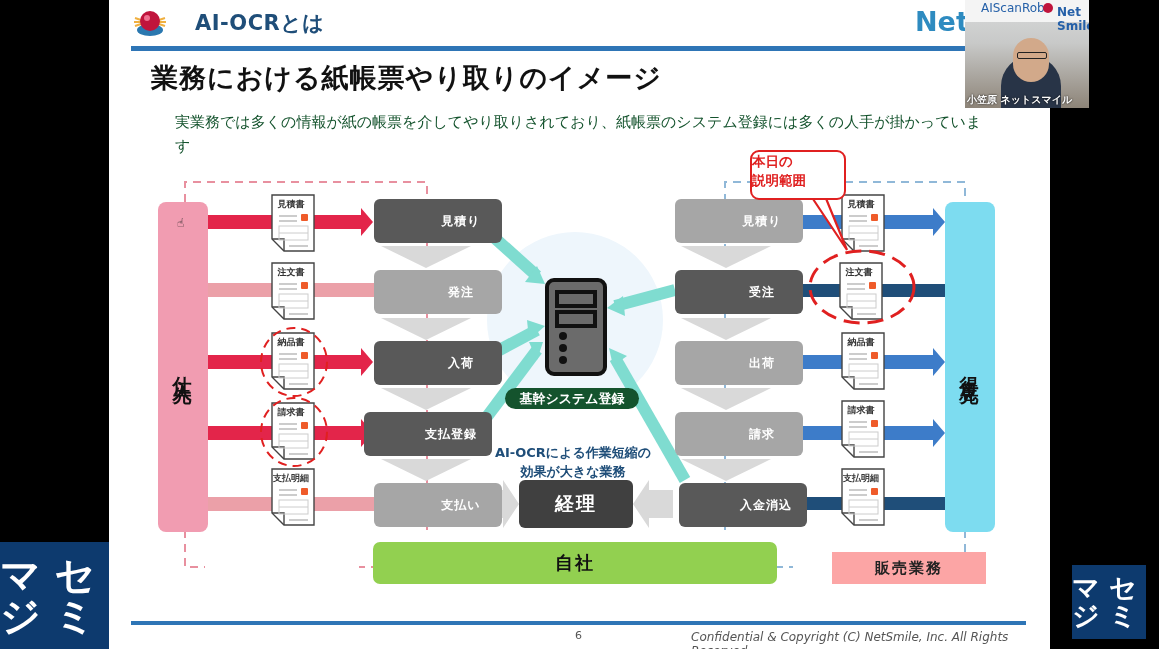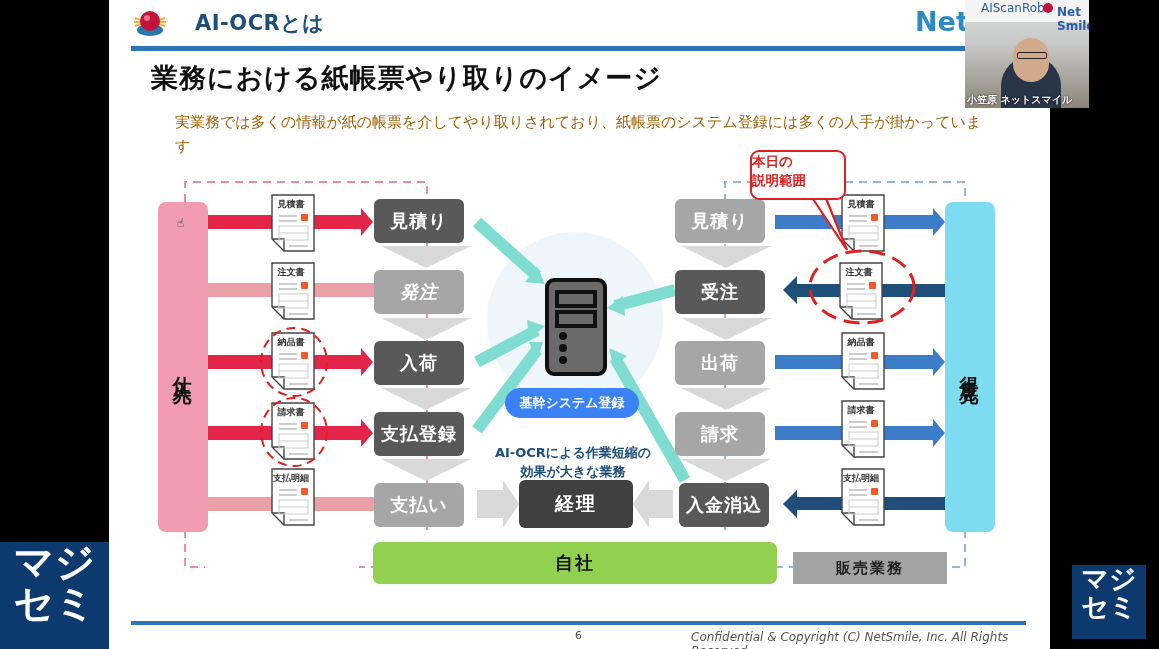--- a/index.html
+++ b/index.html
@@ -11,7 +11,7 @@
   .brand{position:absolute;left:806px;top:6px;font-size:27px;font-weight:bold;color:#2e8bc0;}
   .topline{position:absolute;left:22px;top:46px;width:919px;height:5px;background:#2e75b6;}
   .page-title{position:absolute;left:42px;top:60px;font-size:27px;font-weight:bold;color:#111;letter-spacing:1px;}
-  .lead{position:absolute;left:66px;top:110px;width:820px;font-size:15px;line-height:24px;color:#a16207;}
+  .lead{position:absolute;left:66px;top:110px;width:820px;font-size:15px;line-height:24px;color:#14532d;}
   .side-box{position:absolute;border-radius:8px;display:flex;align-items:center;justify-content:center;}
   .side-label{writing-mode:vertical-rl;font-size:19px;font-weight:bold;color:#111;letter-spacing:4px;text-orientation:upright;}
   .step{position:absolute;width:90px;height:44px;border-radius:6px;color:#fff;font-size:18px;font-weight:bold;display:flex;align-items:center;justify-content:center;letter-spacing:1px;}

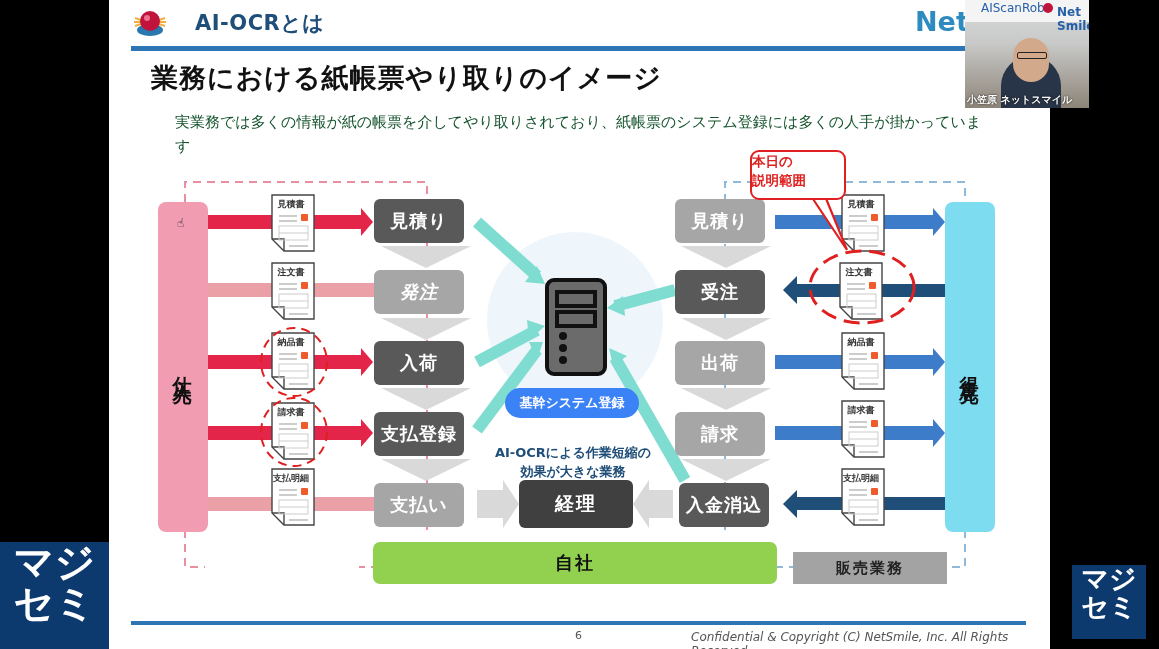--- a/index.html
+++ b/index.html
@@ -14,7 +14,7 @@
   .lead{position:absolute;left:66px;top:110px;width:820px;font-size:15px;line-height:24px;color:#14532d;}
   .side-box{position:absolute;border-radius:8px;display:flex;align-items:center;justify-content:center;}
   .side-label{writing-mode:vertical-rl;font-size:19px;font-weight:bold;color:#111;letter-spacing:4px;text-orientation:upright;}
-  .step{position:absolute;width:90px;height:44px;border-radius:6px;color:#fff;font-size:18px;font-weight:bold;display:flex;align-items:center;justify-content:center;letter-spacing:1px;}
+  .step{position:absolute;width:82px;height:44px;border-radius:6px;color:#fff;font-size:12px;font-weight:bold;display:flex;align-items:center;justify-content:center;letter-spacing:1px;padding-left:46px;}
   .dark{background:#595959;}
   .light{background:#a6a6a6;}
   .doc{position:absolute;width:44px;height:50px;}

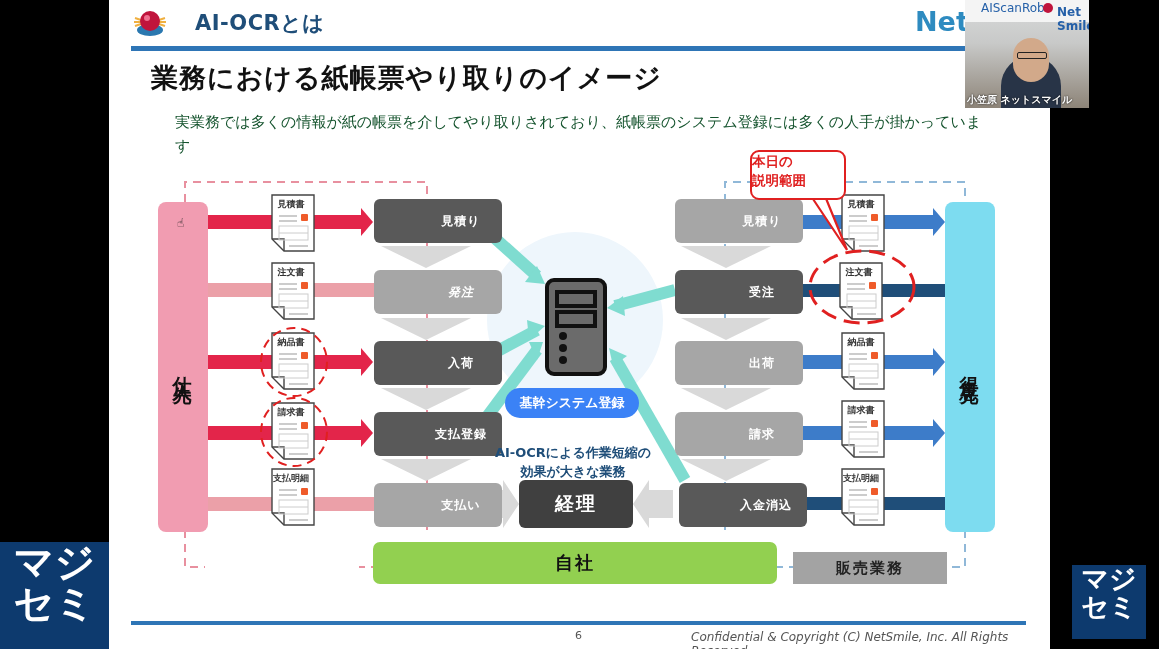--- a/index.html
+++ b/index.html
@@ -129,7 +129,7 @@
   <div class="abs" style="left:68px;top:216px;font-size:12px;color:#222;">☝</div>
 
   <div class="step dark" style="left:265px;top:199px;">見積り</div>
-  <div class="step light" style="left:265px;top:270px;font-style:italic;">発注</div>
+  <div class="step light" style="left:265px;top:270px;">発注</div>
   <div class="step dark" style="left:265px;top:341px;">入荷</div>
   <div class="step dark" style="left:265px;top:412px;">支払登録</div>
   <div class="step light" style="left:265px;top:483px;">支払い</div>

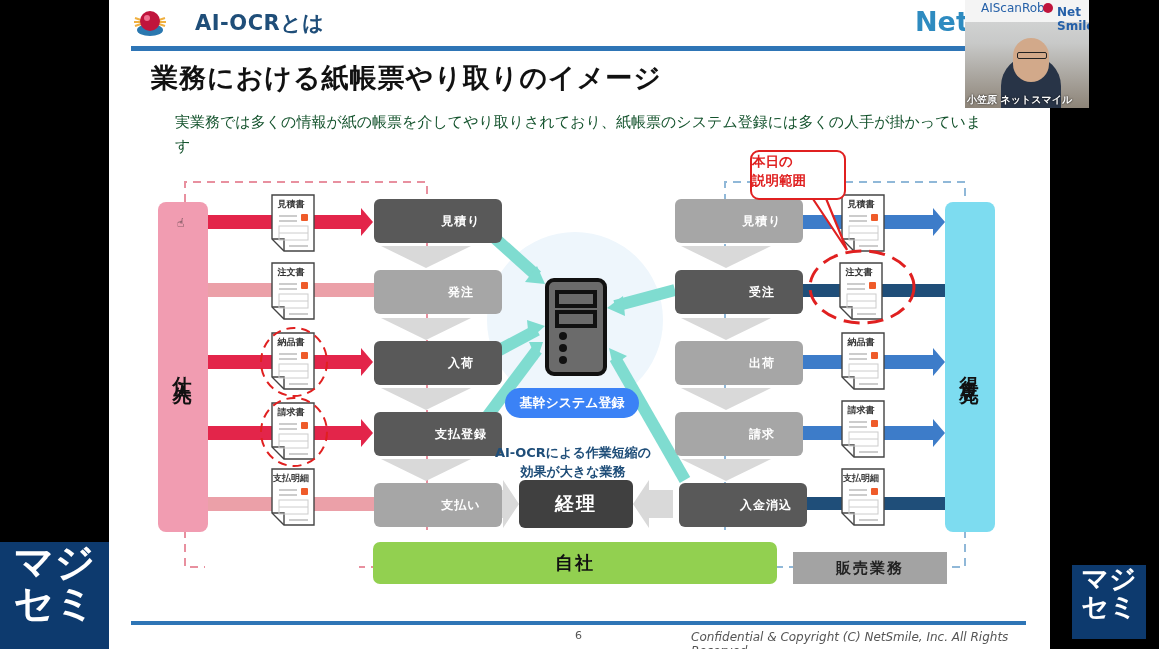--- a/index.html
+++ b/index.html
@@ -29,7 +29,7 @@
   .cam-caption{position:absolute;left:2px;top:93px;font-size:10px;color:#fff;font-weight:bold;text-shadow:0 0 2px #000;}
   .badge{position:absolute;background:#0d3a6e;color:#fff;font-weight:bold;display:flex;flex-direction:column;align-items:center;justify-content:flex-start;line-height:1.02;}
   .callout{position:absolute;left:641px;top:150px;width:92px;height:46px;border:2.5px solid #e02020;border-radius:9px;background:#fff;color:#e02020;font-weight:bold;font-size:13.5px;line-height:19px;text-align:left;}
-  .ribbon{position:absolute;left:396px;top:388px;width:134px;height:30px;border-radius:15px;background:#3b82f6;color:#fff;font-size:13px;font-weight:bold;display:flex;align-items:center;justify-content:center;}
+  .ribbon{position:absolute;left:396px;top:388px;width:134px;height:21px;border-radius:15px;background:#14532d;color:#fff;font-size:13px;font-weight:bold;display:flex;align-items:center;justify-content:center;}
   .ribbon-caption{position:absolute;left:374px;top:424px;width:180px;text-align:center;font-size:13px;font-weight:bold;color:#1f4e79;line-height:19px;margin-top:19px;}
   .keiri{position:absolute;left:410px;top:480px;width:114px;height:48px;border-radius:6px;background:#404040;color:#fff;font-size:19px;font-weight:bold;display:flex;align-items:center;justify-content:center;letter-spacing:2px;}
 </style>

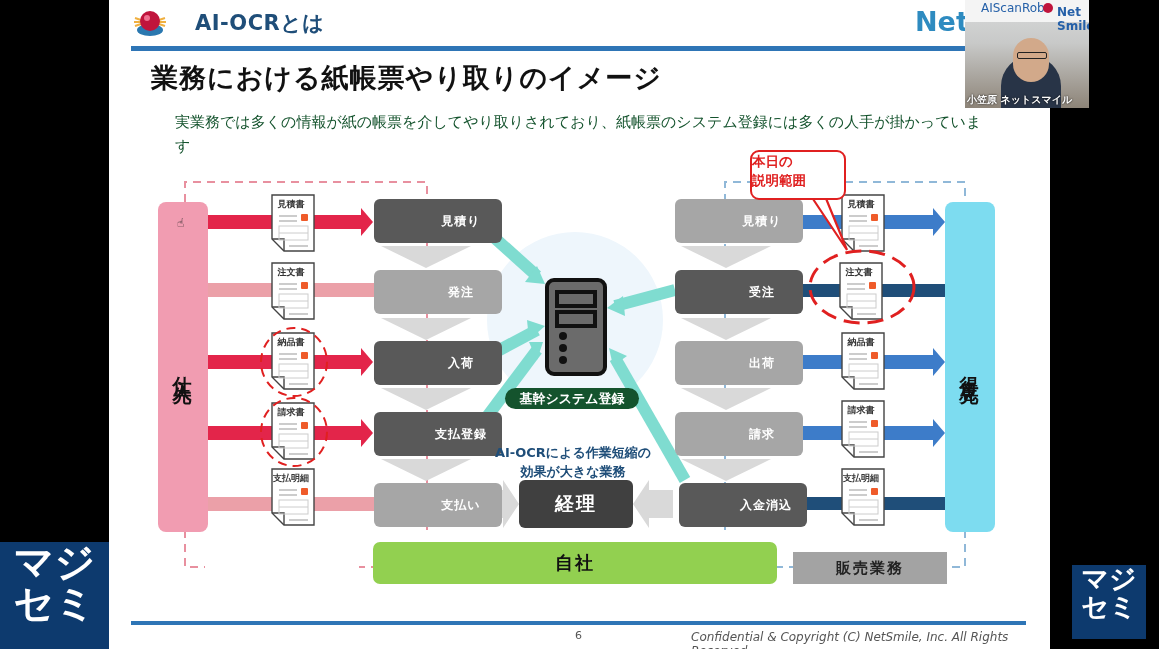--- a/index.html
+++ b/index.html
@@ -131,7 +131,7 @@
   <div class="step dark" style="left:265px;top:199px;">見積り</div>
   <div class="step light" style="left:265px;top:270px;">発注</div>
   <div class="step dark" style="left:265px;top:341px;">入荷</div>
-  <div class="step dark" style="left:265px;top:412px;">支払登録</div>
+  <div class="step dark" style="left:255px;top:412px;">支払登録</div>
   <div class="step light" style="left:265px;top:483px;">支払い</div>
 
   <div class="step light" style="left:566px;top:199px;">見積り</div>

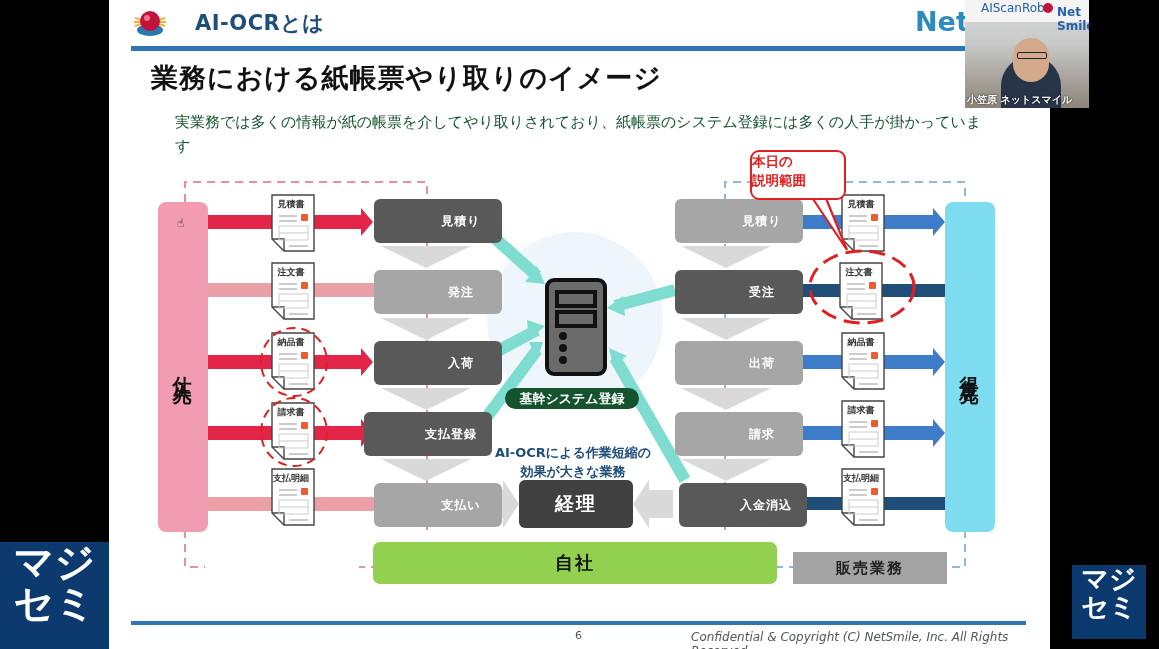--- a/index.html
+++ b/index.html
@@ -27,7 +27,7 @@
   .webcam{position:absolute;left:965px;top:0;width:124px;height:108px;background:linear-gradient(180deg,#d9dbdc 0%,#c8c9c8 40%,#8d8478 100%);overflow:hidden;}
   .cam-logo{position:absolute;top:0;left:0;width:124px;height:22px;background:#f4f4f4;}
   .cam-caption{position:absolute;left:2px;top:93px;font-size:10px;color:#fff;font-weight:bold;text-shadow:0 0 2px #000;}
-  .badge{position:absolute;background:#0d3a6e;color:#fff;font-weight:bold;display:flex;flex-direction:column;align-items:center;justify-content:flex-start;line-height:1.02;}
+  .badge{position:absolute;background:#0d3a6e;color:#fff;font-weight:bold;display:flex;flex-direction:row;align-items:center;justify-content:flex-end;line-height:1.02;}
   .callout{position:absolute;left:641px;top:150px;width:92px;height:46px;border:2.5px solid #e02020;border-radius:9px;background:#fff;color:#e02020;font-weight:bold;font-size:13.5px;line-height:19px;text-align:left;}
   .ribbon{position:absolute;left:396px;top:388px;width:134px;height:21px;border-radius:15px;background:#14532d;color:#fff;font-size:13px;font-weight:bold;display:flex;align-items:center;justify-content:center;}
   .ribbon-caption{position:absolute;left:374px;top:424px;width:180px;text-align:center;font-size:13px;font-weight:bold;color:#1f4e79;line-height:19px;margin-top:19px;}

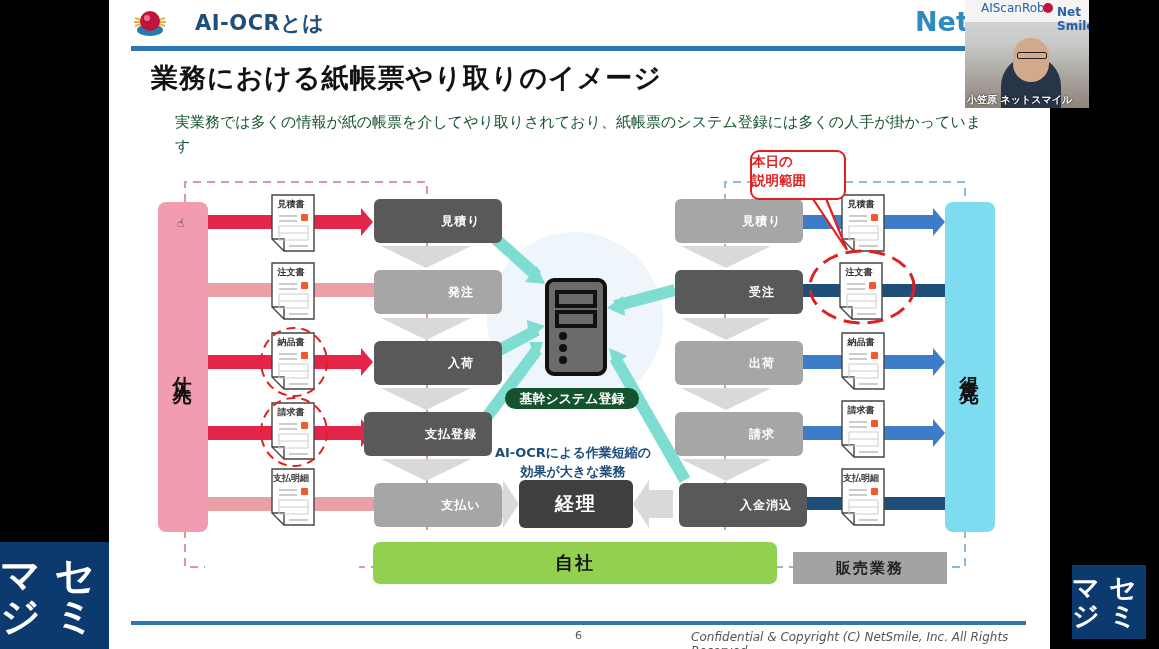--- a/index.html
+++ b/index.html
@@ -301,7 +301,7 @@
   <div class="keiri">経理</div>
 
   <div class="band" style="left:264px;top:542px;width:404px;height:42px;border-radius:7px;background:#92d050;font-size:18px;color:#111;text-align:right;">自社</div>
-  <div class="band" style="left:684px;top:552px;width:154px;background:#a3a3a3;">販売業務</div>
+  <div class="band" style="left:723px;top:552px;width:154px;background:#fca5a5;">販売業務</div>
 
   <div class="footer-line"></div>
   <div class="page-num">6</div>

